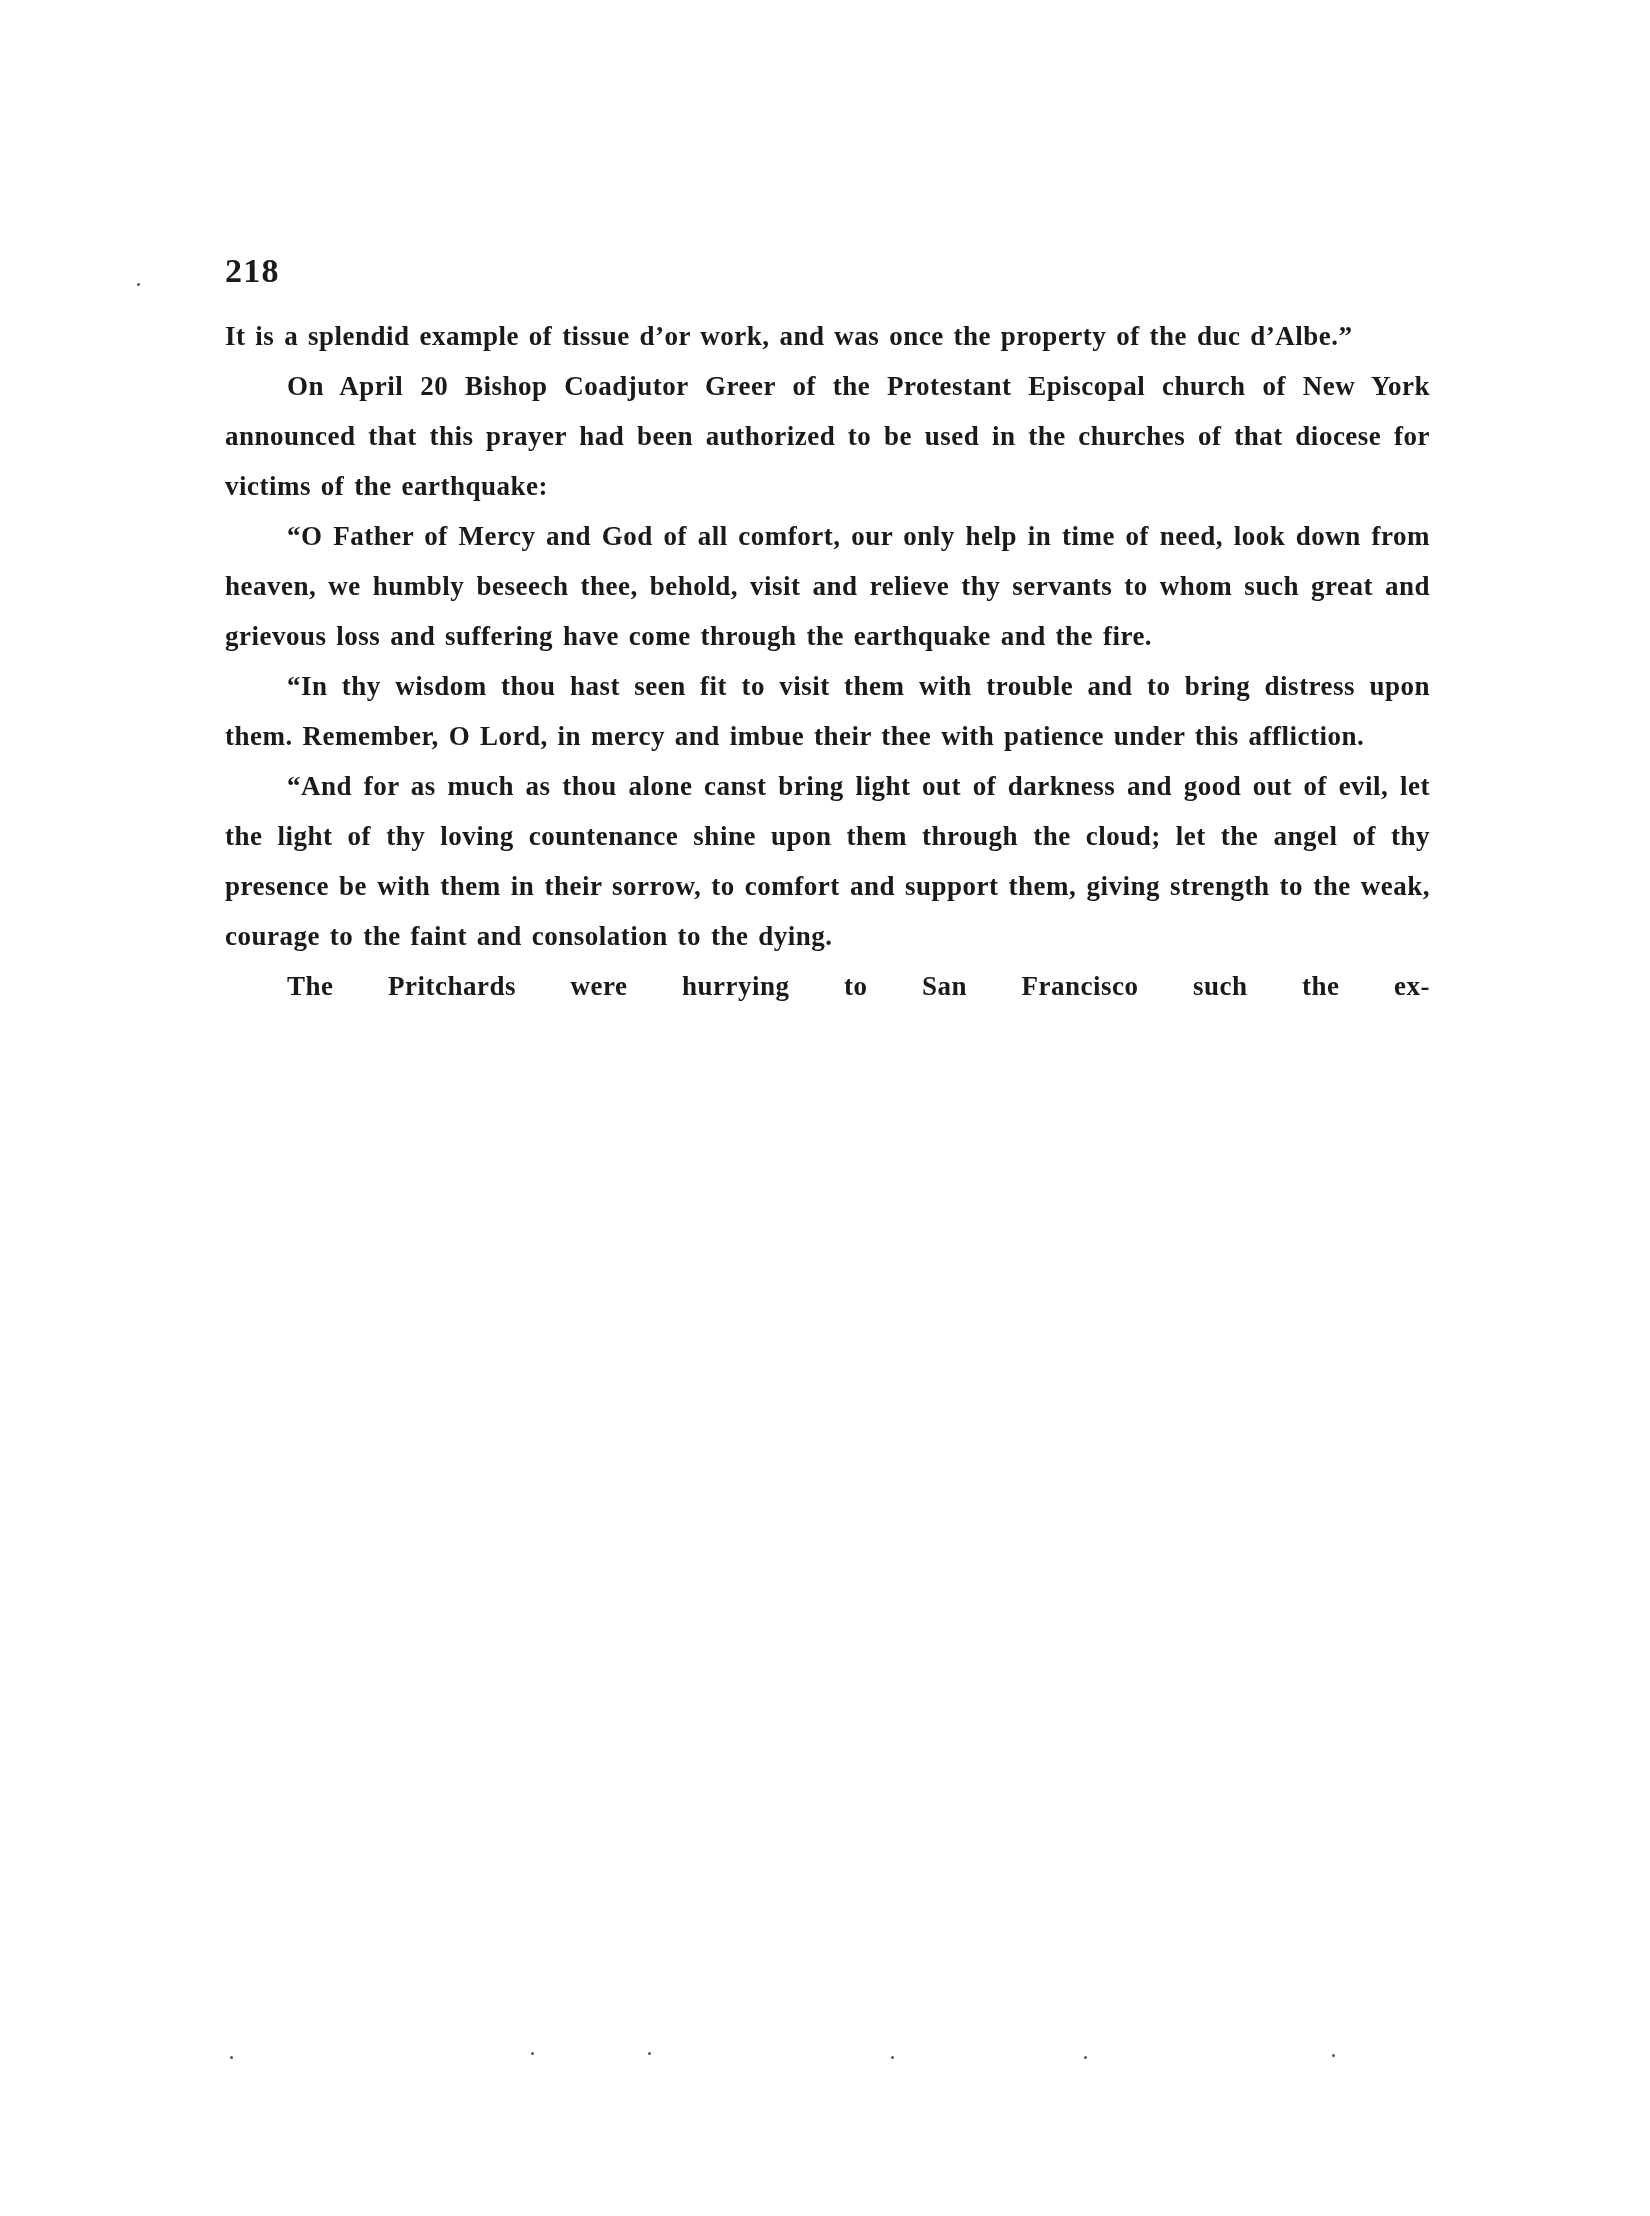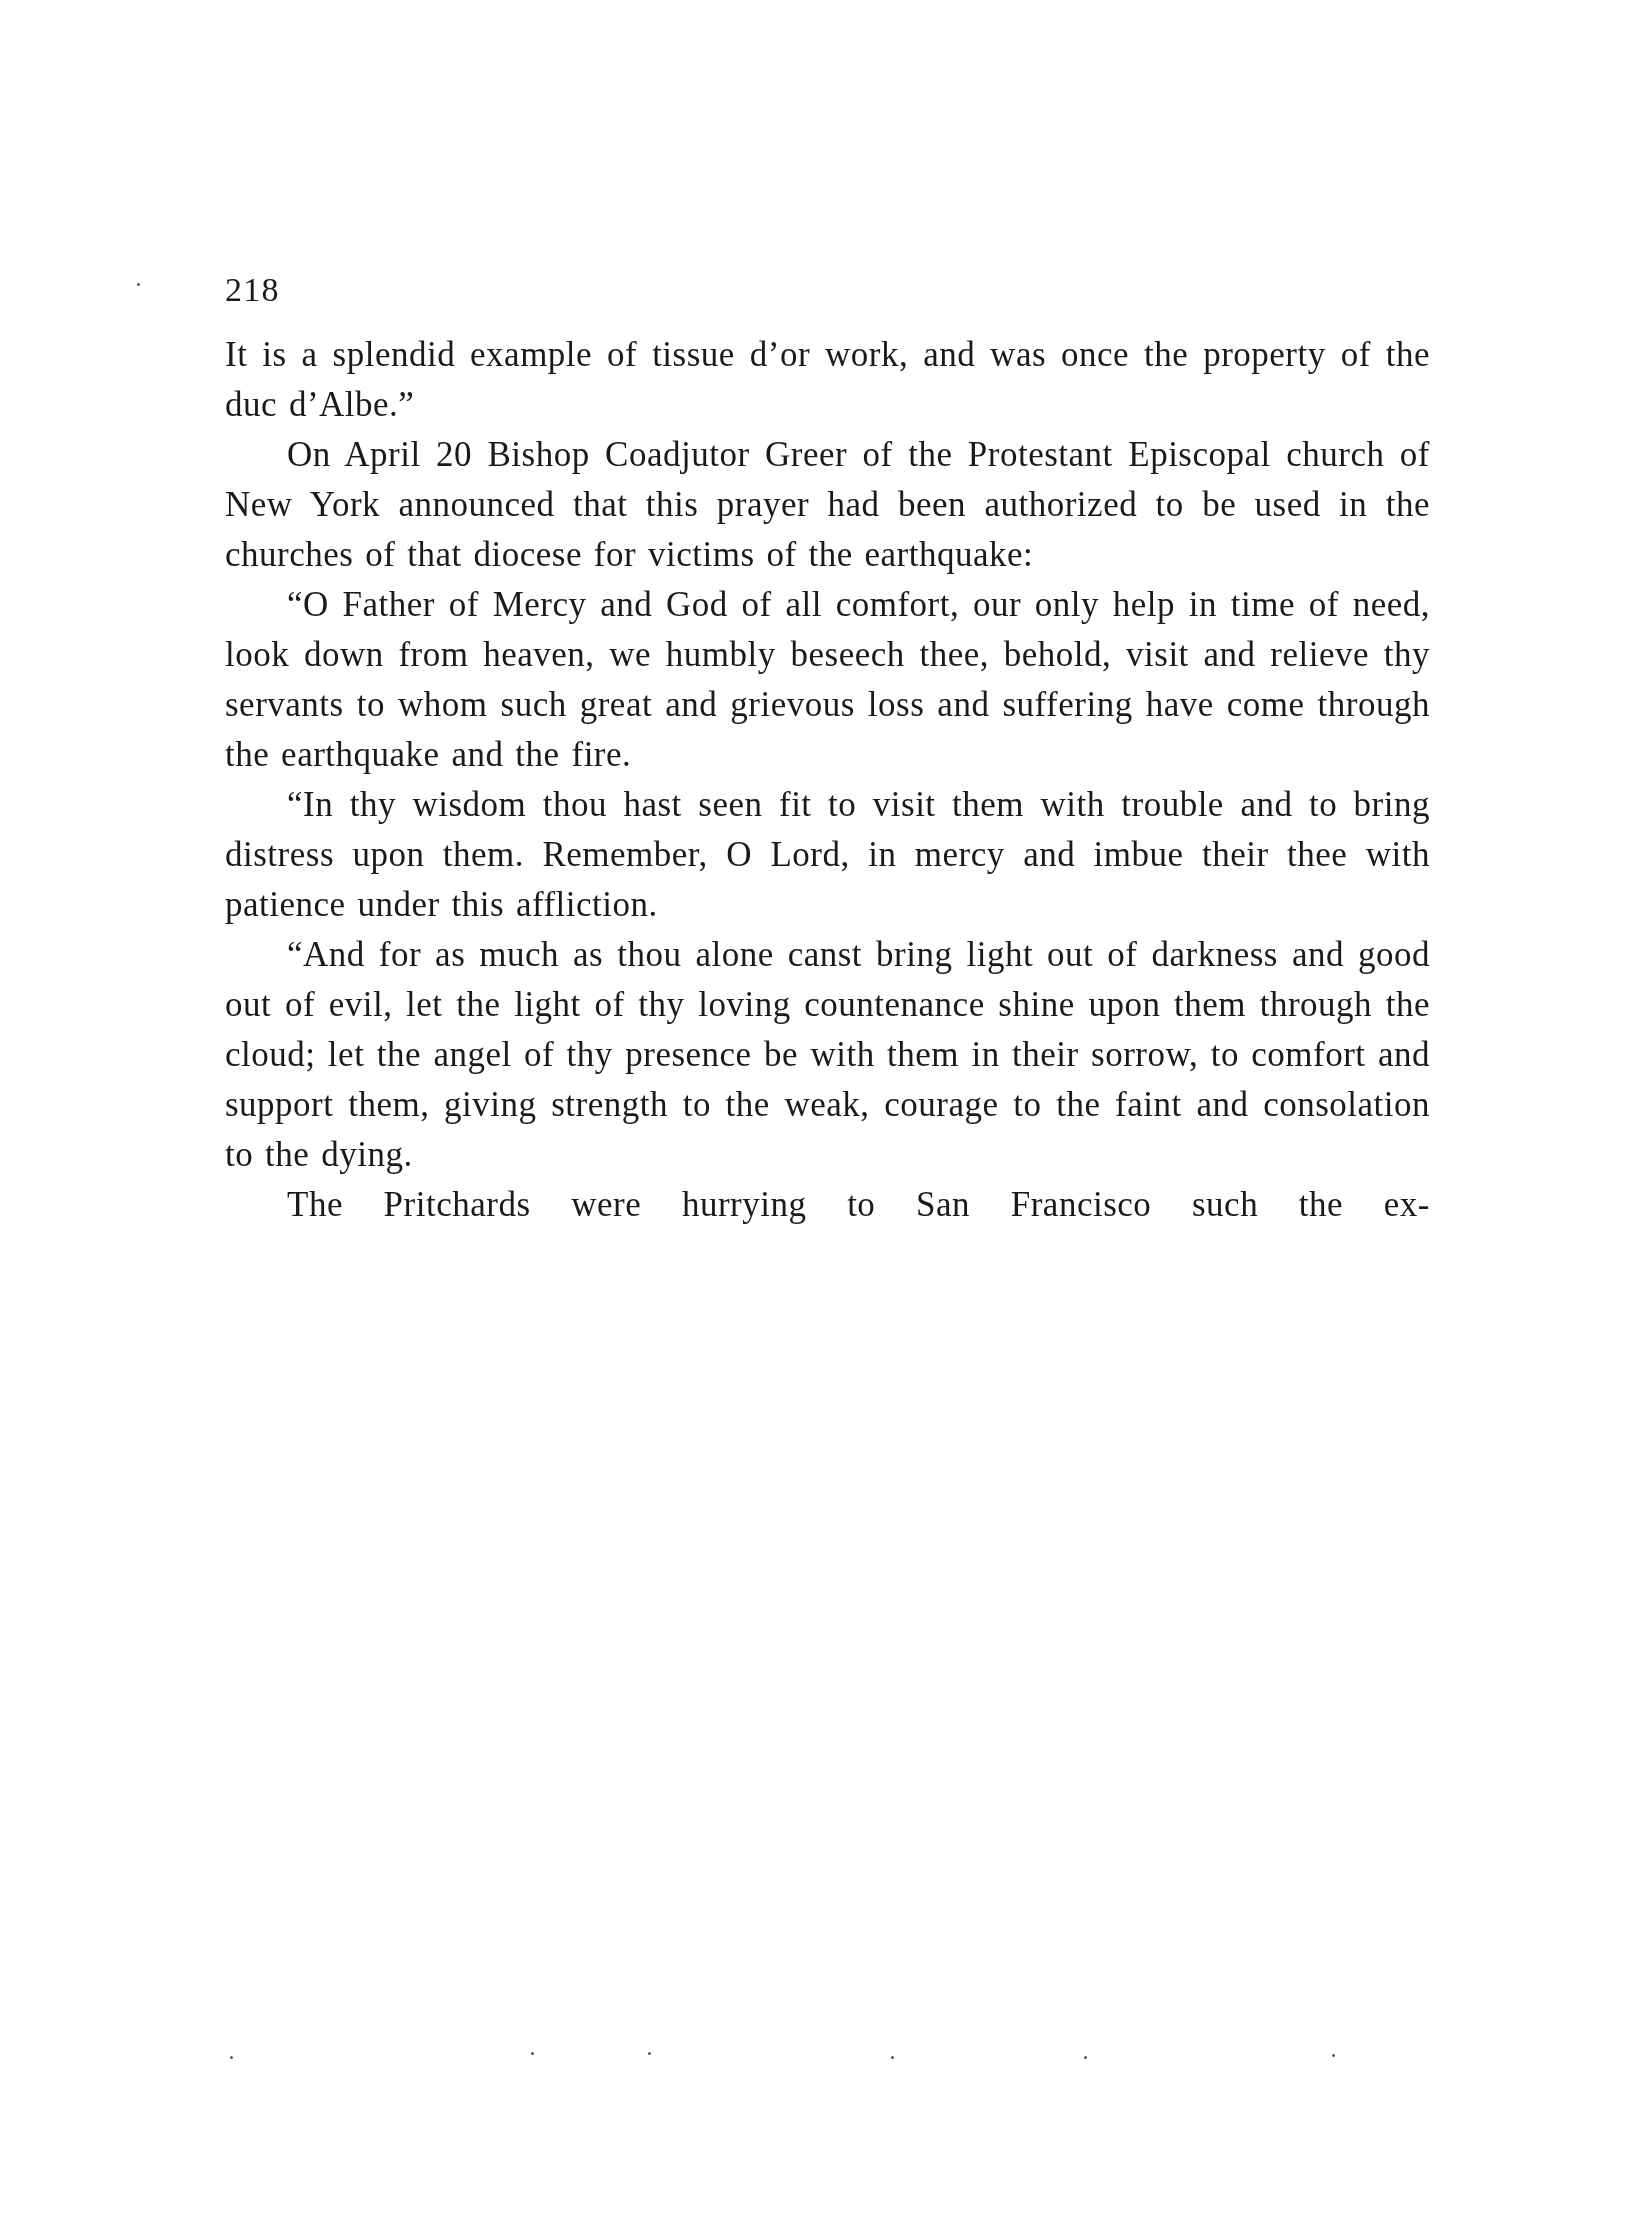--- a/index.html
+++ b/index.html
@@ -14,8 +14,9 @@
   .page {
     position: absolute;
     left: 225px;
-    top: 271px;
+    top: 252px;
     width: 1205px;
+    font-weight: bold;
   }
   .running-head {
     display: flex;

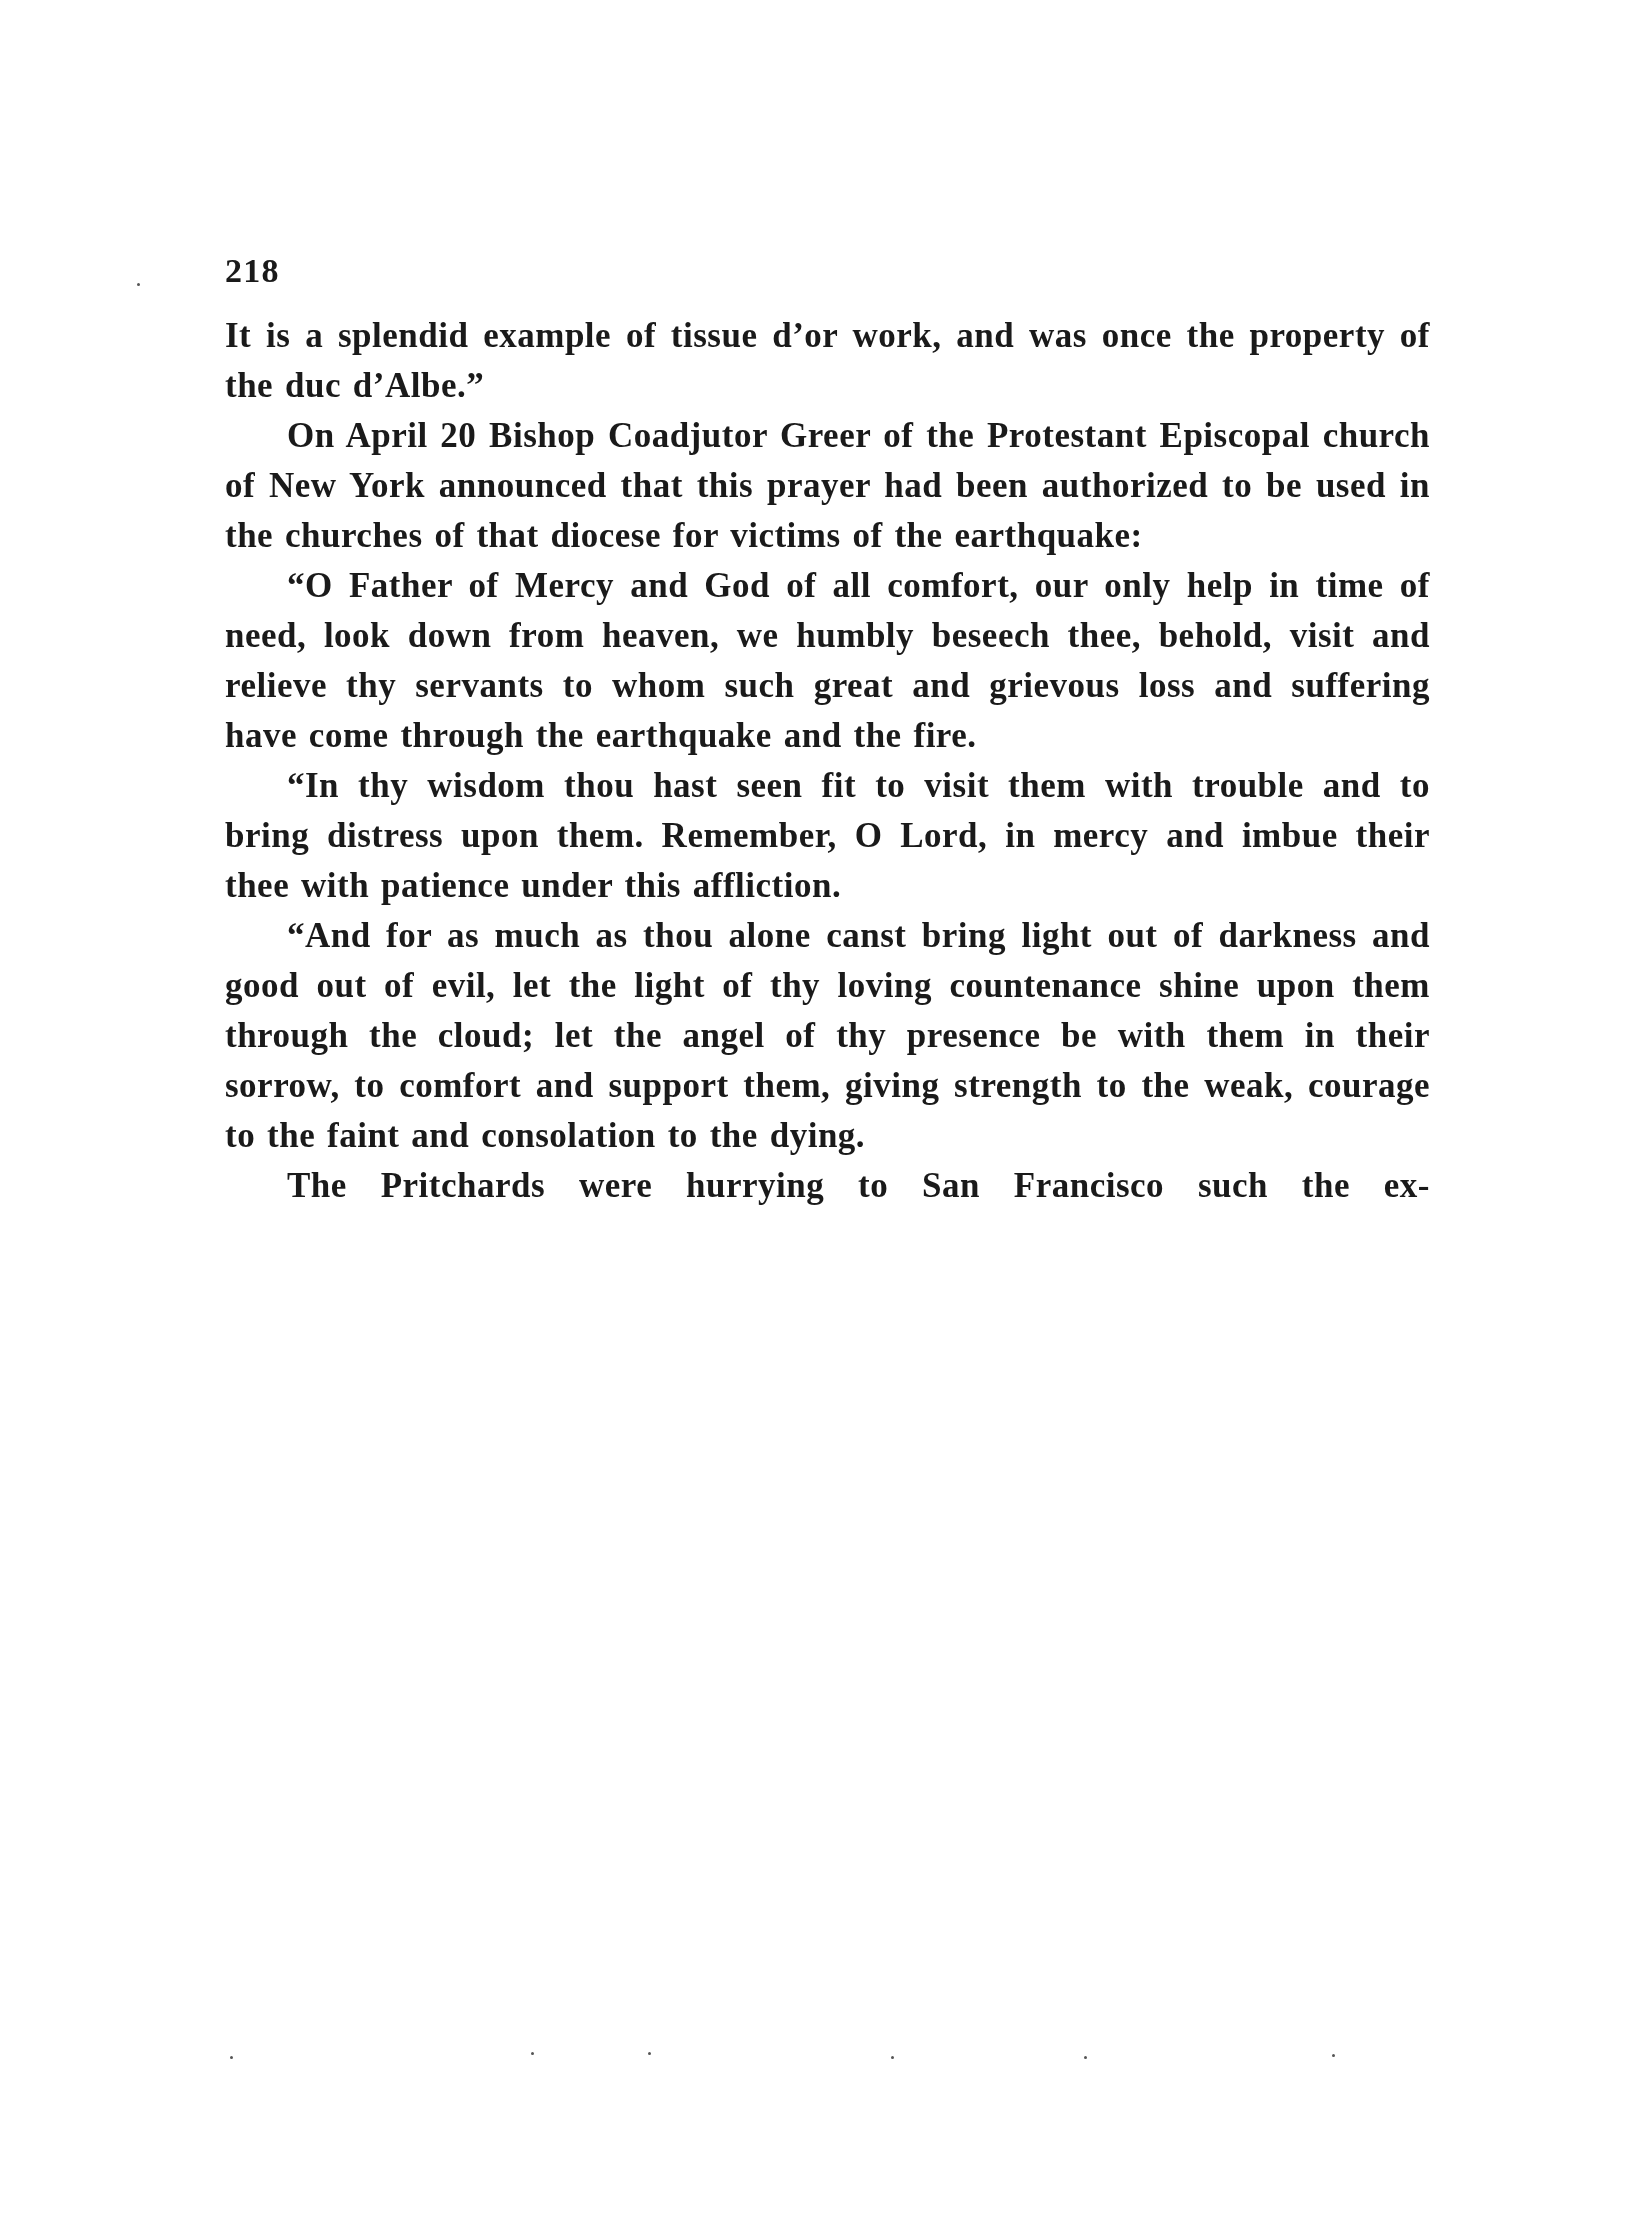--- a/index.html
+++ b/index.html
@@ -29,7 +29,7 @@
   .page-number { width: 141px; font-size: 34px; }
   .head-title { text-transform: uppercase; letter-spacing: 1.9px; }
   .body-text {
-    font-size: 35px;
+    font-size: 27px;
     line-height: 50px;
     text-align: justify;
     text-align-last: left;

